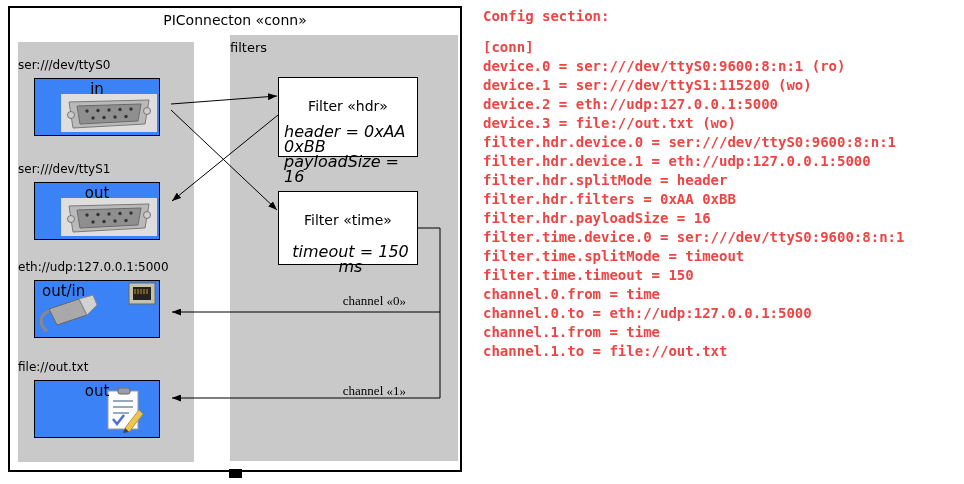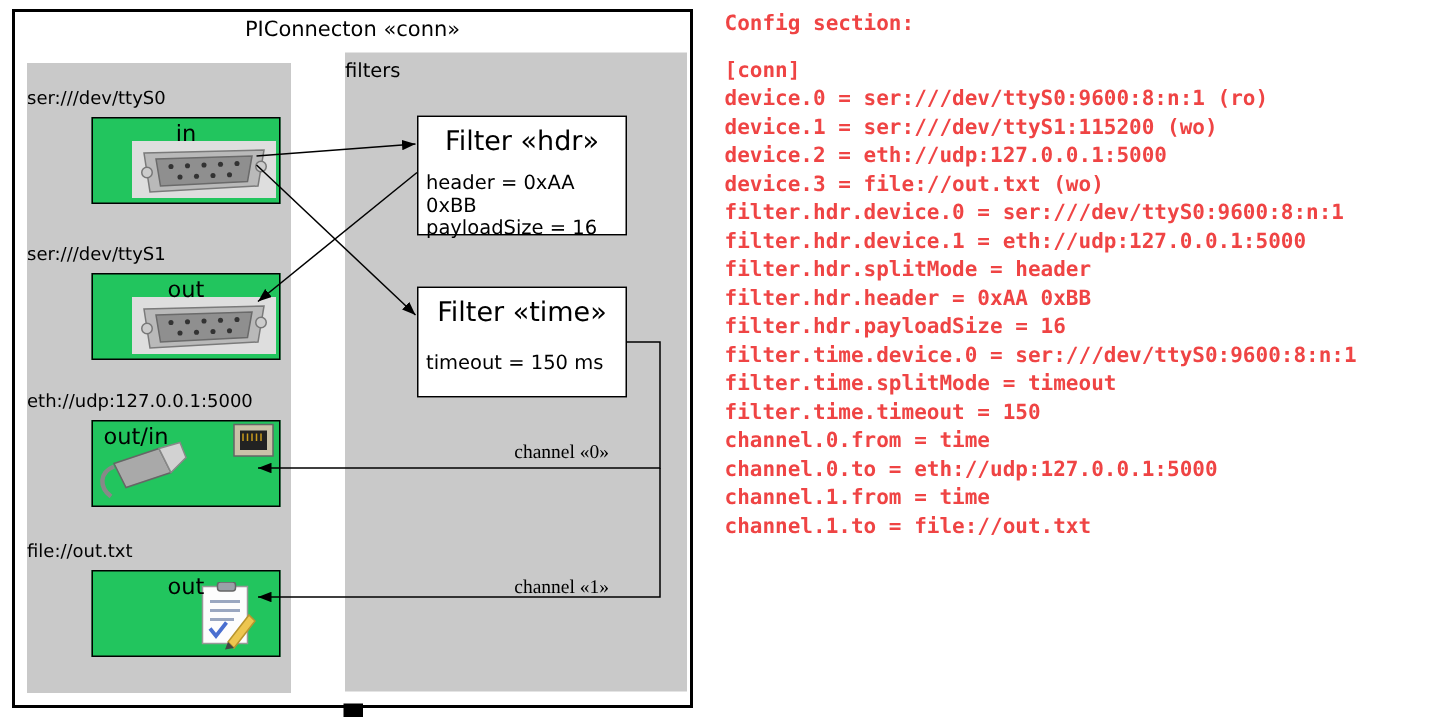--- a/index.html
+++ b/index.html
@@ -33,8 +33,8 @@
     position:absolute; left:0; width:100%; text-align:left; font-size:12px;
   }
   .device-box {
-    position:absolute; left:43px; width:126px; height:58px;
-    background:#22c55e; border:1px solid #000; box-sizing:border-box;
+    position:absolute; left:16px; width:126px; height:58px;
+    background:#3b82f6; border:1px solid #000; box-sizing:border-box;
   }
   .port {
     position:absolute; top:1px; left:0; width:100%; text-align:center;

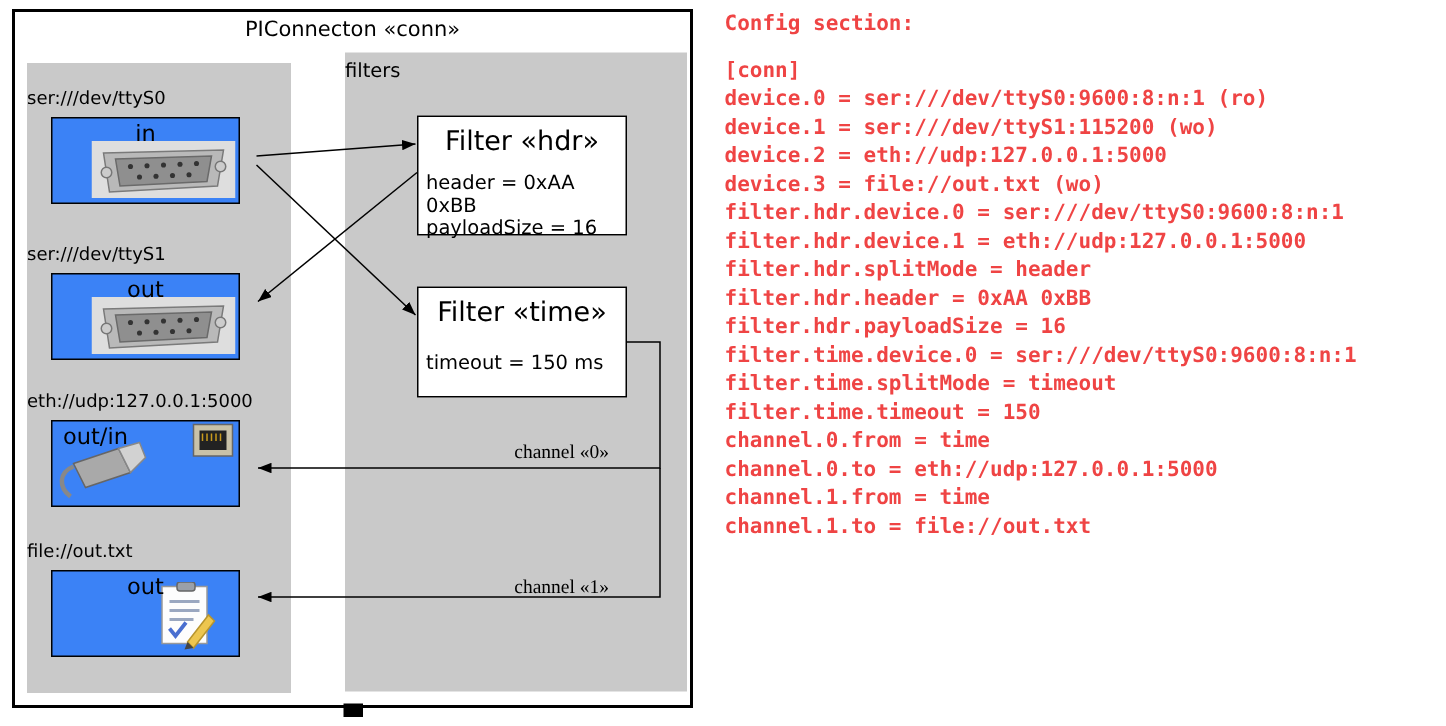--- a/index.html
+++ b/index.html
@@ -52,7 +52,7 @@
   }
   .filter-hdr { top:42px; height:80px; }
   .filter-time { top:156px; height:74px; }
-  .filter-title { text-align:center; font-size:18px; margin-top:6px; }
+  .filter-title { text-align:center; font-size:14px; margin-top:20px; }
   .filter-params { margin-top:10px; padding-left:5px; font-size:13px; line-height:15px; }
   .filter-params-time { margin-top:16px; }
   .channel-label { position:absolute; right:52px; font-size:13px;font-family:Liberation Serif, serif; }

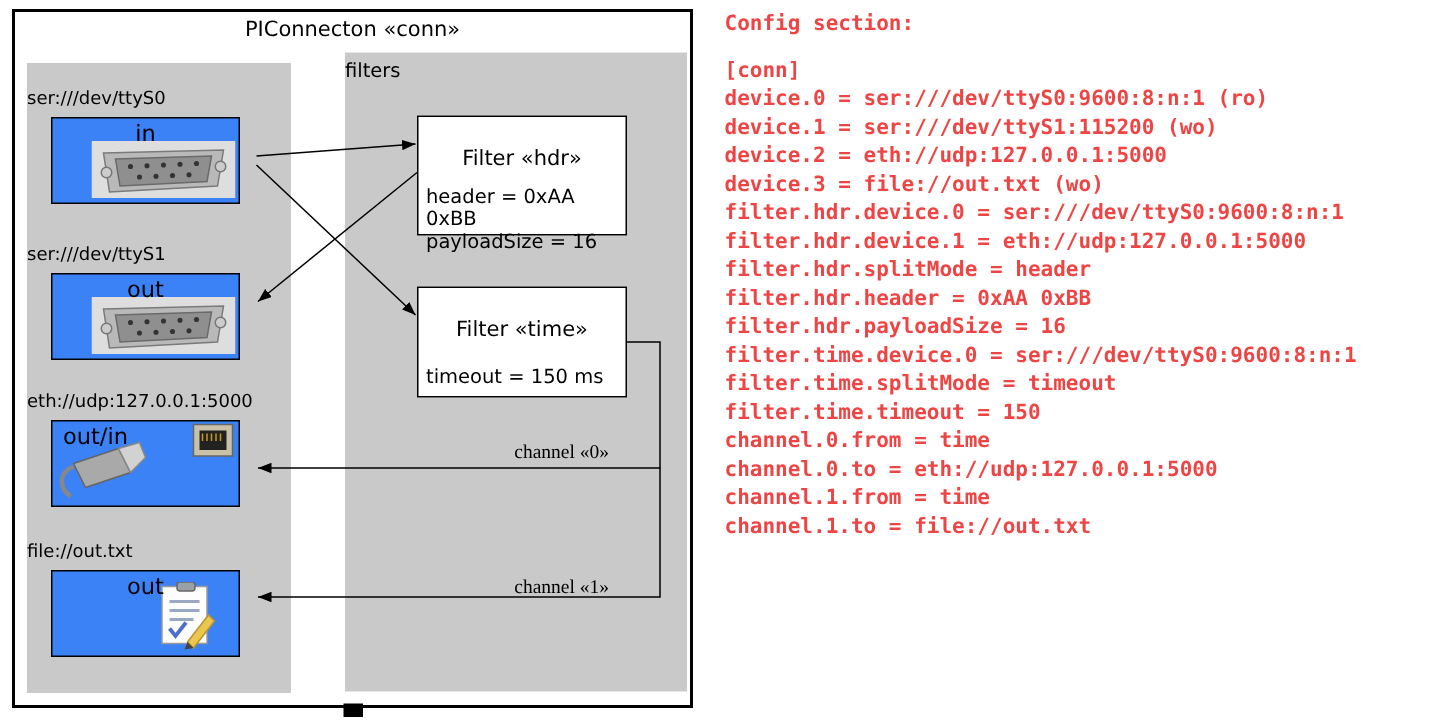--- a/index.html
+++ b/index.html
@@ -53,7 +53,7 @@
   .filter-hdr { top:42px; height:80px; }
   .filter-time { top:156px; height:74px; }
   .filter-title { text-align:center; font-size:14px; margin-top:20px; }
-  .filter-params { margin-top:10px; padding-left:5px; font-size:13px; line-height:15px; }
+  .filter-params { margin-top:10px; padding-left:5px; font-size:16px; line-height:15px;font-style:italic; }
   .filter-params-time { margin-top:16px; }
   .channel-label { position:absolute; right:52px; font-size:13px;font-family:Liberation Serif, serif; }
   .channel-0 { top:258px; }

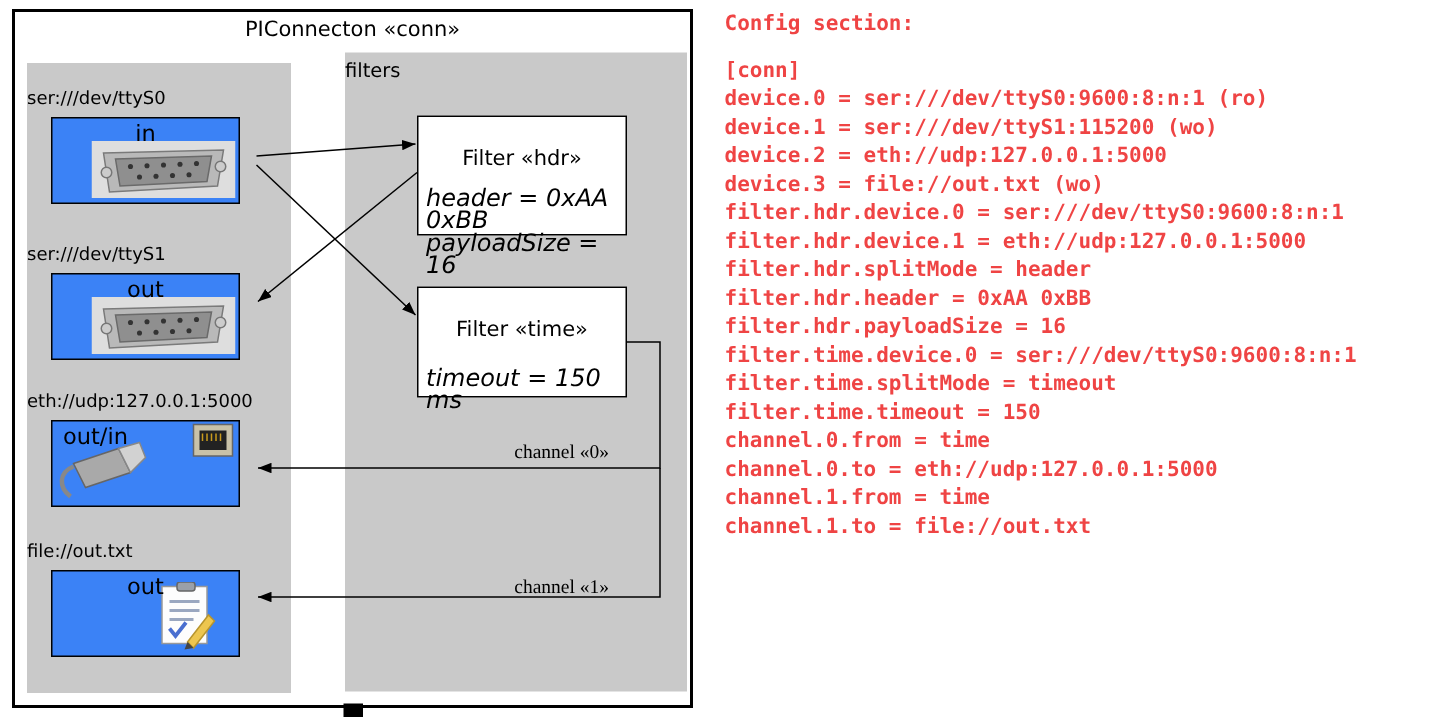--- a/index.html
+++ b/index.html
@@ -209,7 +209,7 @@
     <div class="cfg-line">filter.hdr.device.0 = ser:///dev/ttyS0:9600:8:n:1</div>
     <div class="cfg-line">filter.hdr.device.1 = eth://udp:127.0.0.1:5000</div>
     <div class="cfg-line">filter.hdr.splitMode = header</div>
-    <div class="cfg-line">filter.hdr.header = 0xAA 0xBB</div>
+    <div class="cfg-line">filter.hdr.filters = 0xAA 0xBB</div>
     <div class="cfg-line">filter.hdr.payloadSize = 16</div>
     <div class="cfg-line">filter.time.device.0 = ser:///dev/ttyS0:9600:8:n:1</div>
     <div class="cfg-line">filter.time.splitMode = timeout</div>

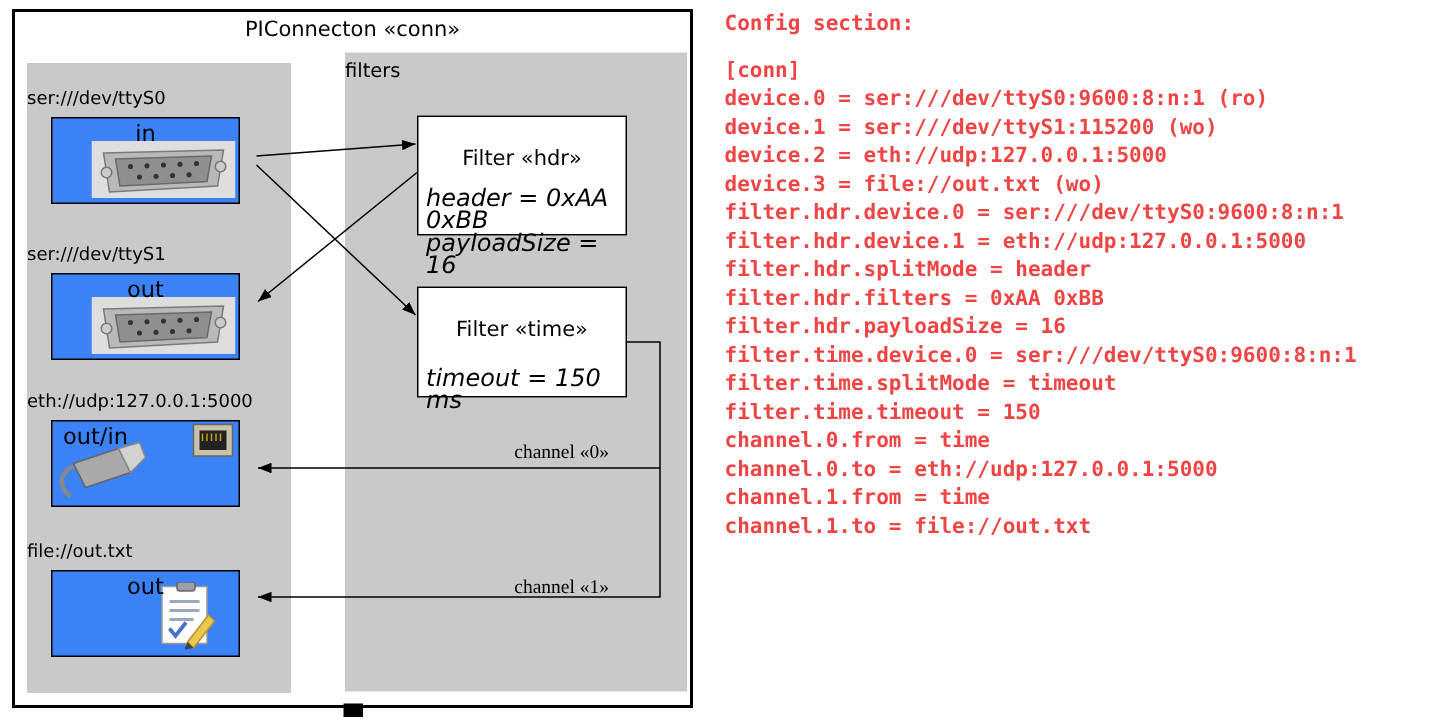--- a/index.html
+++ b/index.html
@@ -54,7 +54,7 @@
   .filter-time { top:156px; height:74px; }
   .filter-title { text-align:center; font-size:14px; margin-top:20px; }
   .filter-params { margin-top:10px; padding-left:5px; font-size:16px; line-height:15px;font-style:italic; }
-  .filter-params-time { margin-top:16px; }
+  .filter-params-time { margin-top:16px;text-align:center; }
   .channel-label { position:absolute; right:52px; font-size:13px;font-family:Liberation Serif, serif; }
   .channel-0 { top:258px; }
   .channel-1 { top:348px; }

